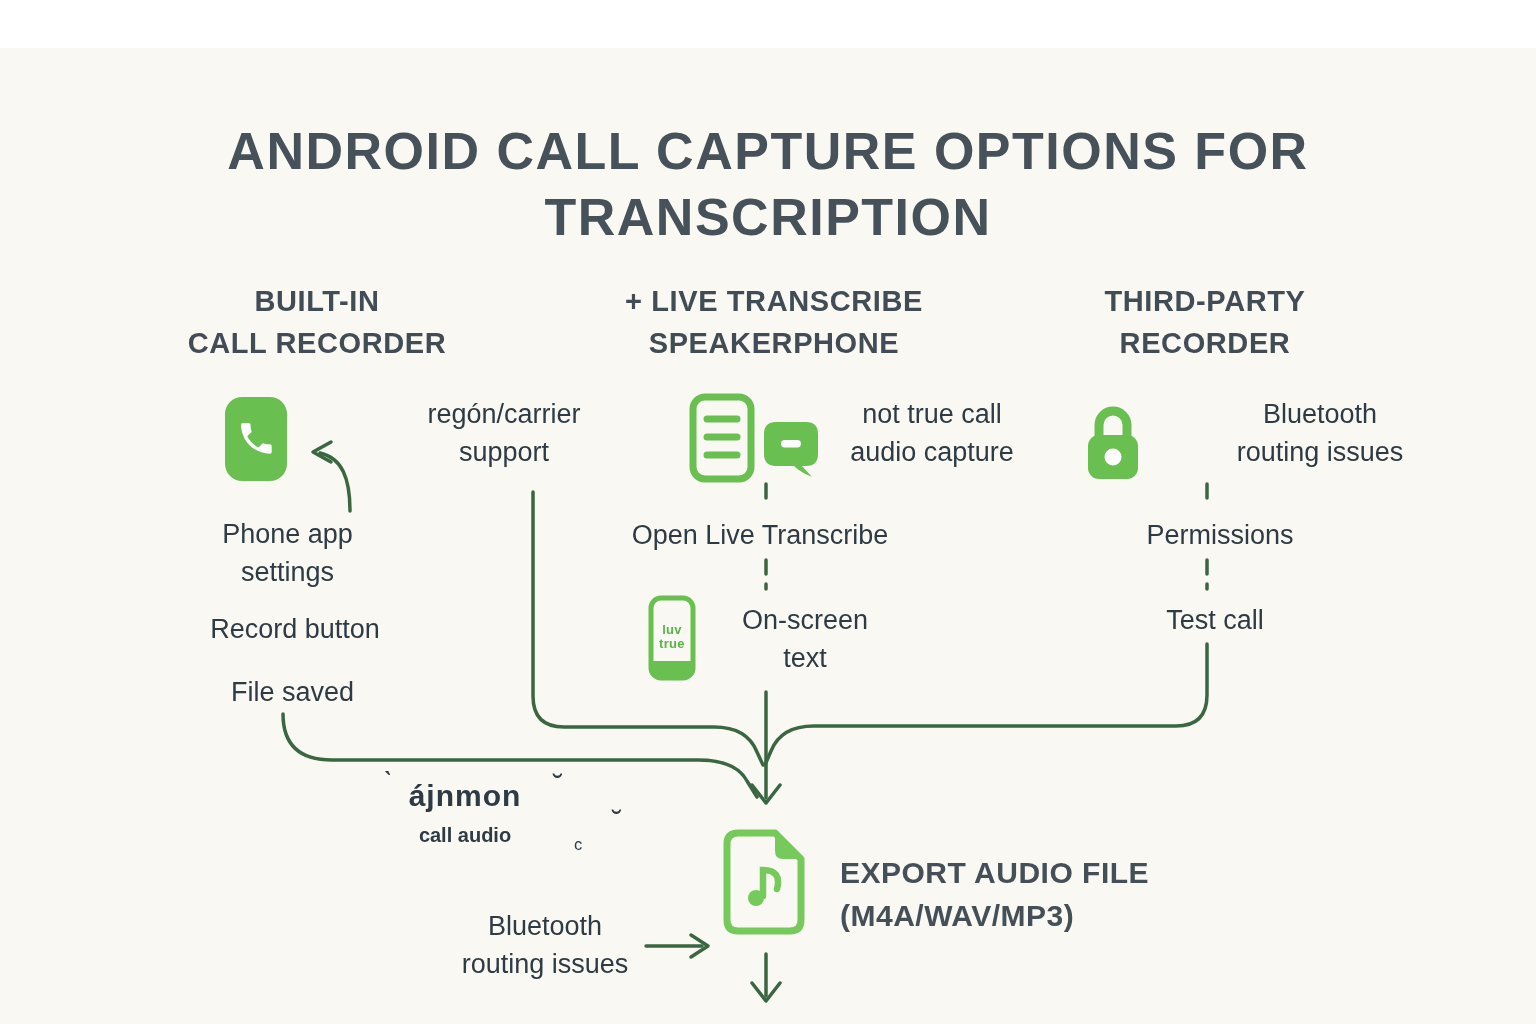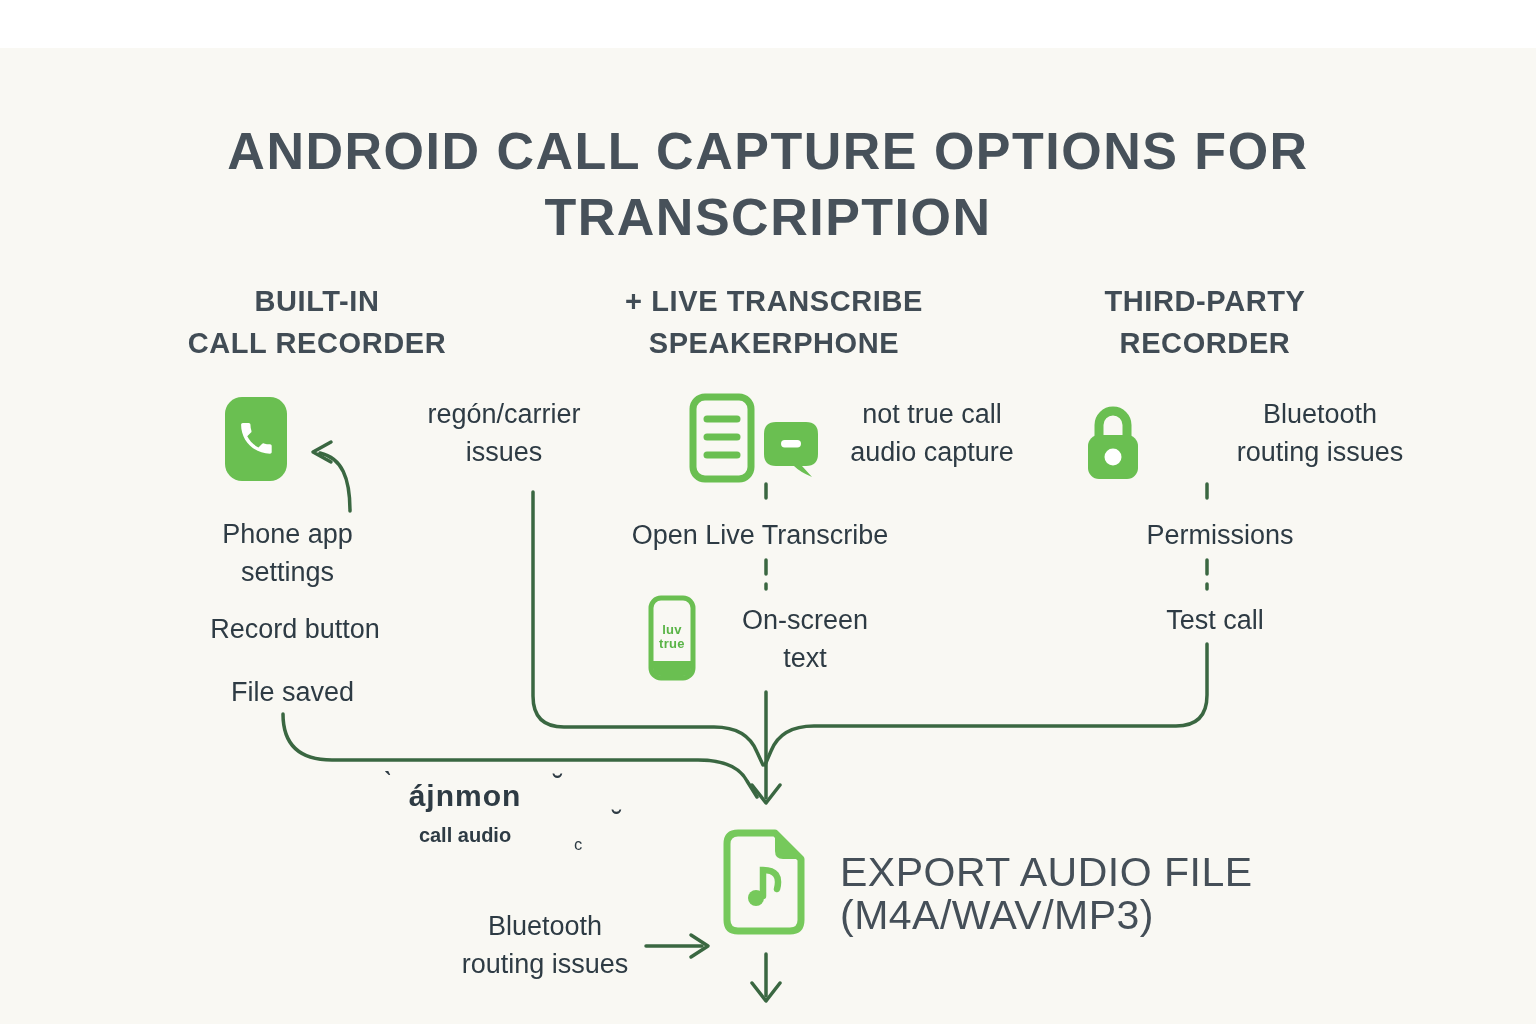--- a/index.html
+++ b/index.html
@@ -111,7 +111,7 @@
 
   <div class="abs body-text note1">
     <div>regón/carrier</div>
-    <div>issues</div>
+    <div>support</div>
   </div>
 
   <div class="abs body-text step-l1">

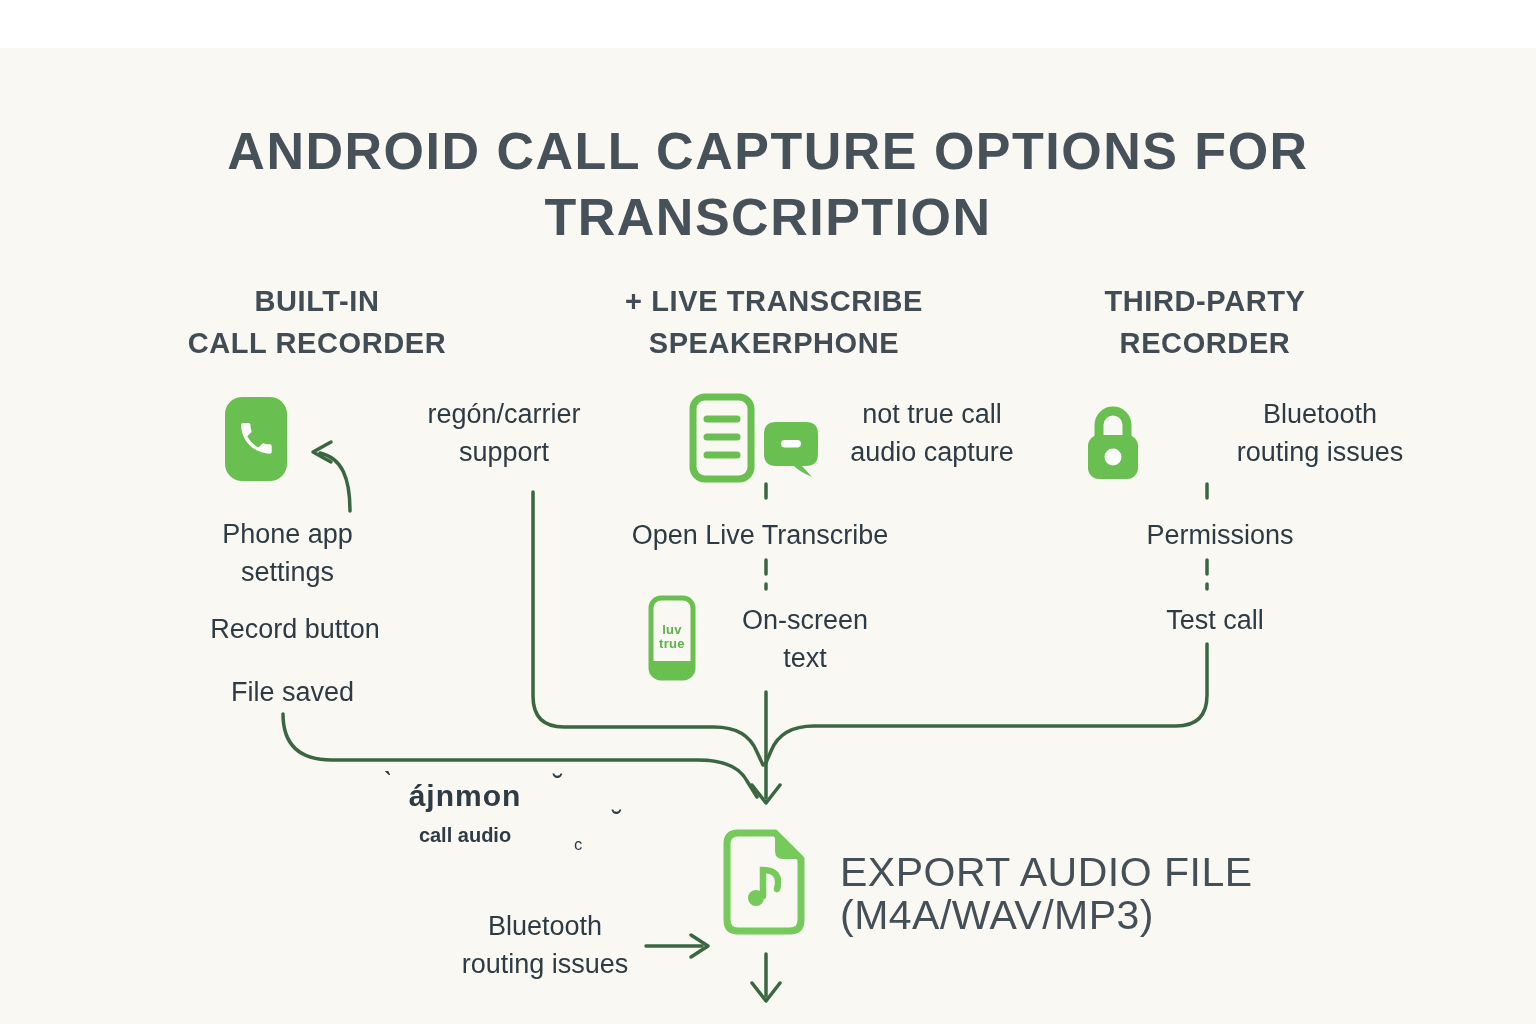--- a/index.html
+++ b/index.html
@@ -46,7 +46,7 @@
 
   .footer-note { left:420px; width:250px; top:859px; }
 
-  .export-text { left:840px; top:803px; font-size:41px; font-weight:400;
+  .export-text { left:840px; top:803px; font-size:30px; font-weight:700;
                  color:#454f58; line-height:43px; letter-spacing:.5px; }
 
   .icon-box { position:absolute; }

